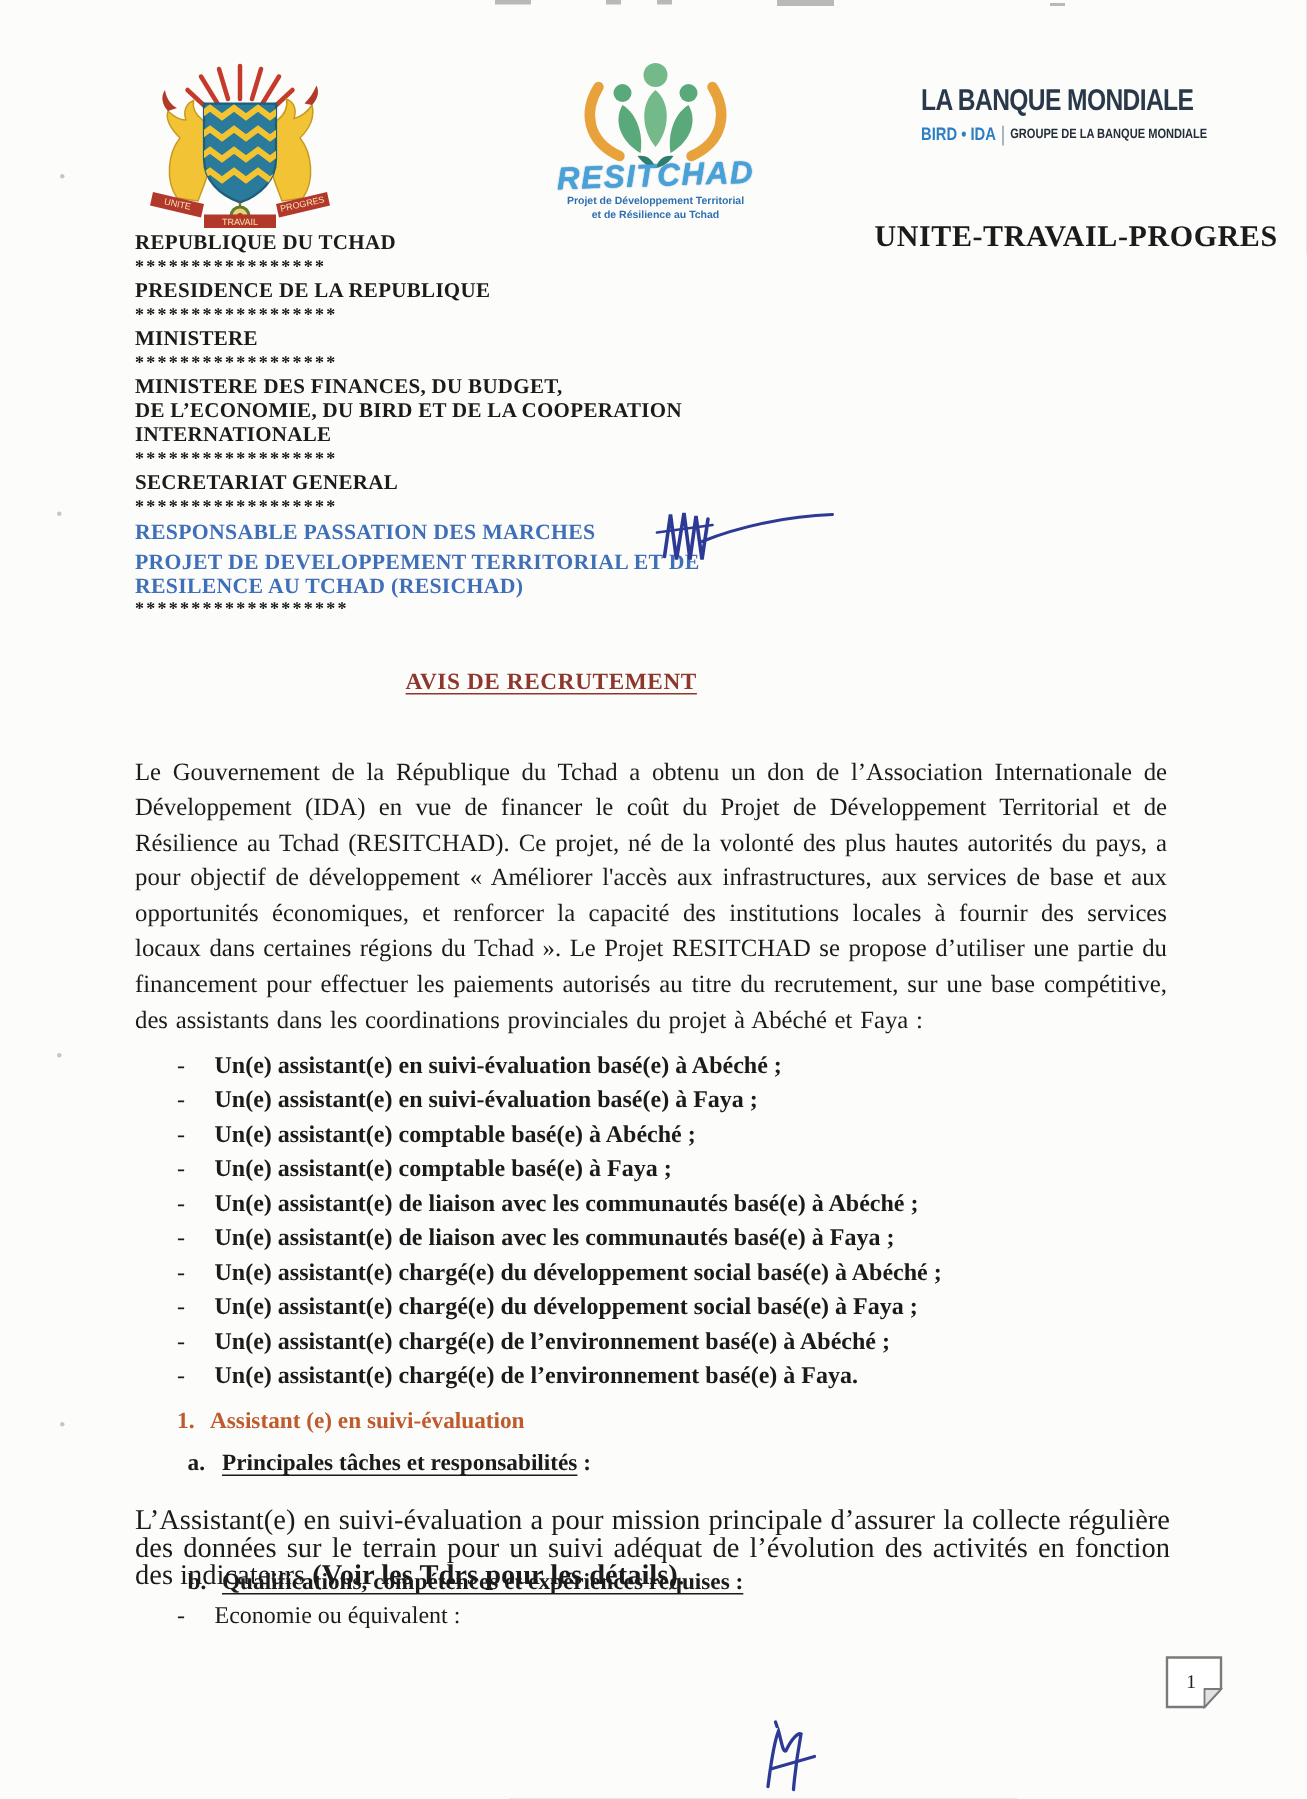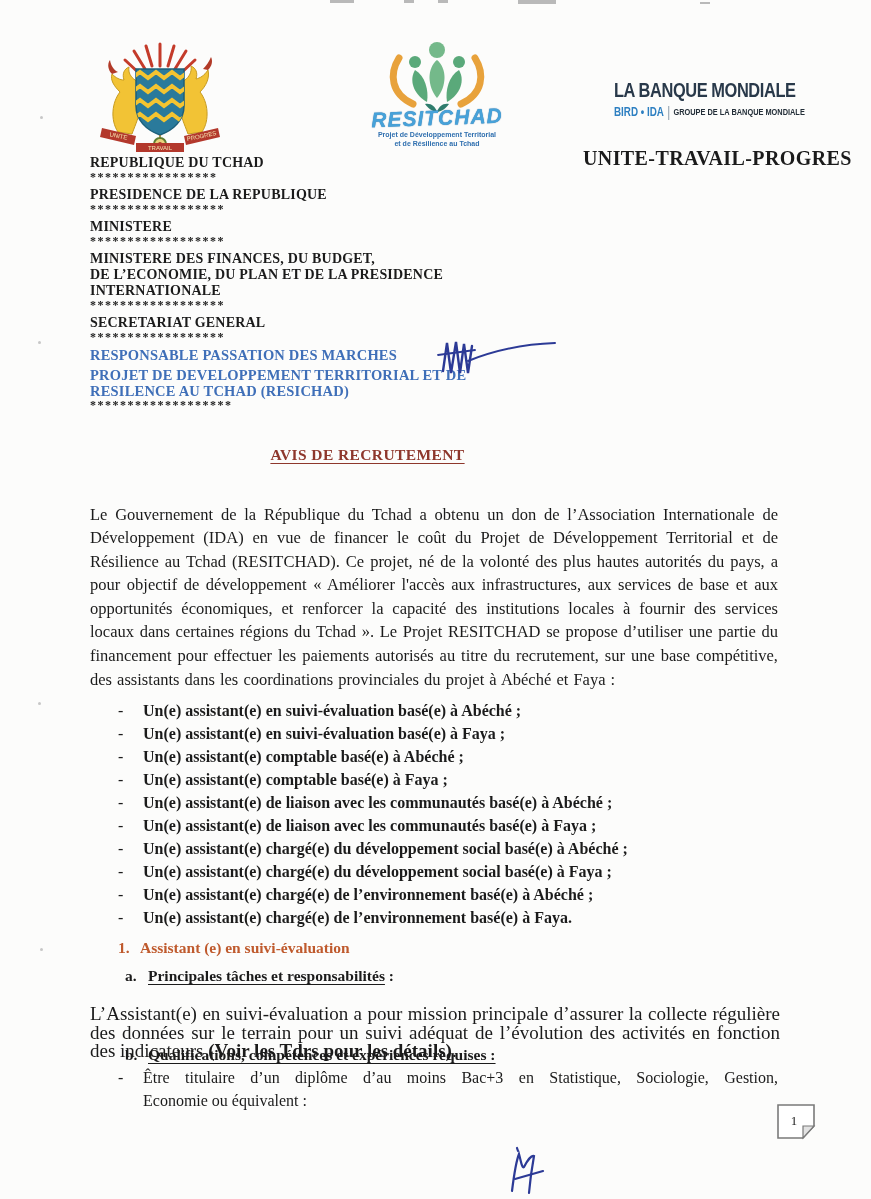--- a/index.html
+++ b/index.html
@@ -22,7 +22,7 @@
     text-shadow:0 0 1px #2a6a9e;transform:rotate(-2deg);
   }
   .resit-sub{font-family:"Liberation Sans",sans-serif;font-size:7px;font-weight:bold;color:#2f6faf;line-height:9px;}
-  .worldbank{position:absolute;left:610px;top:40px;width:190px;display:flex;align-items:flex-end;}
+  .worldbank{position:absolute;left:610px;top:40px;width:190px;display:flex;align-items:flex-start;}
   .wb-text{margin-left:4px;padding-top:16px;}
   .wb-title{
     font-family:"Liberation Sans",sans-serif;font-weight:bold;font-size:20px;color:#29394a;

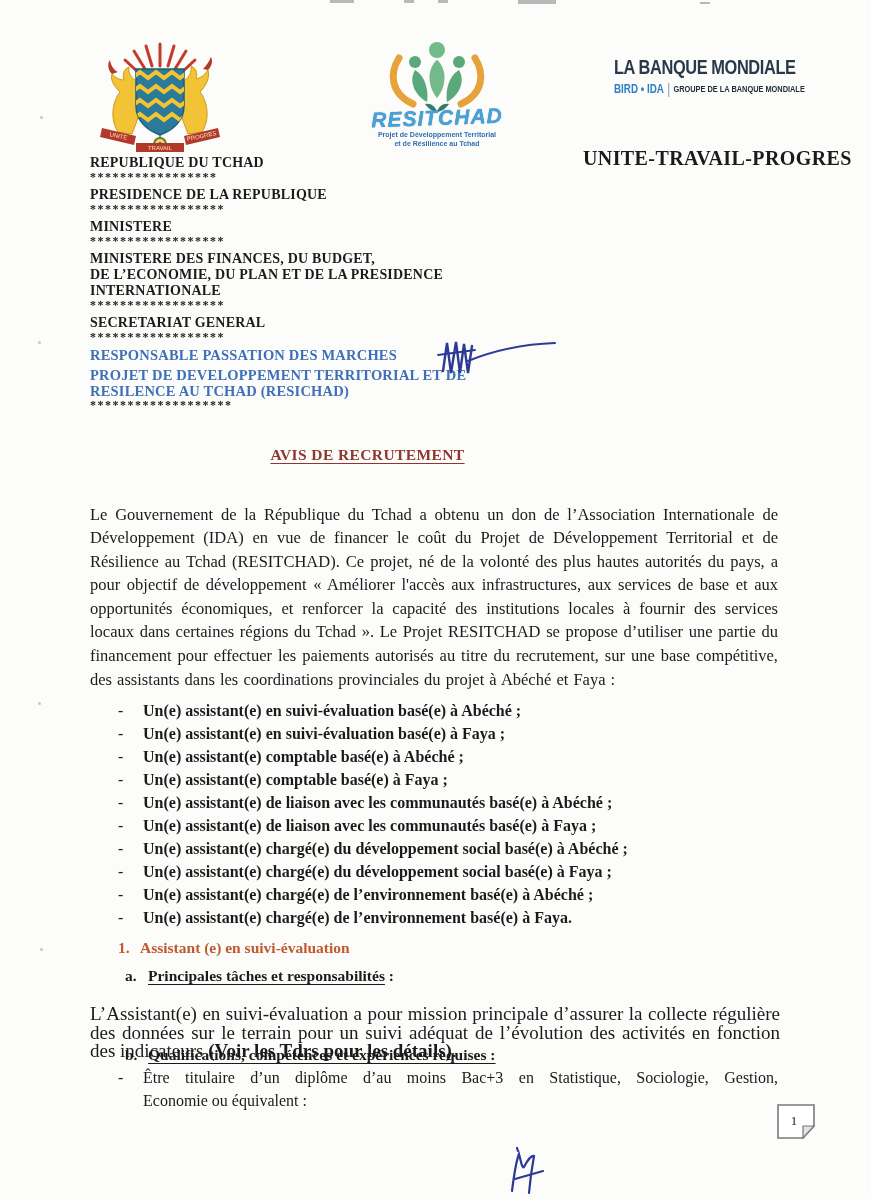--- a/index.html
+++ b/index.html
@@ -190,7 +190,7 @@
     </div>
     <div class="org-group">
       <div class="org-line">MINISTERE DES FINANCES, DU BUDGET,</div>
-      <div class="org-line">DE L’ECONOMIE, DU PLAN ET DE LA PRESIDENCE</div>
+      <div class="org-line">DE L’ECONOMIE, DU BIRD ET DE LA COOPERATION</div>
       <div class="org-line">INTERNATIONALE</div>
       <div class="stars">******************</div>
     </div>

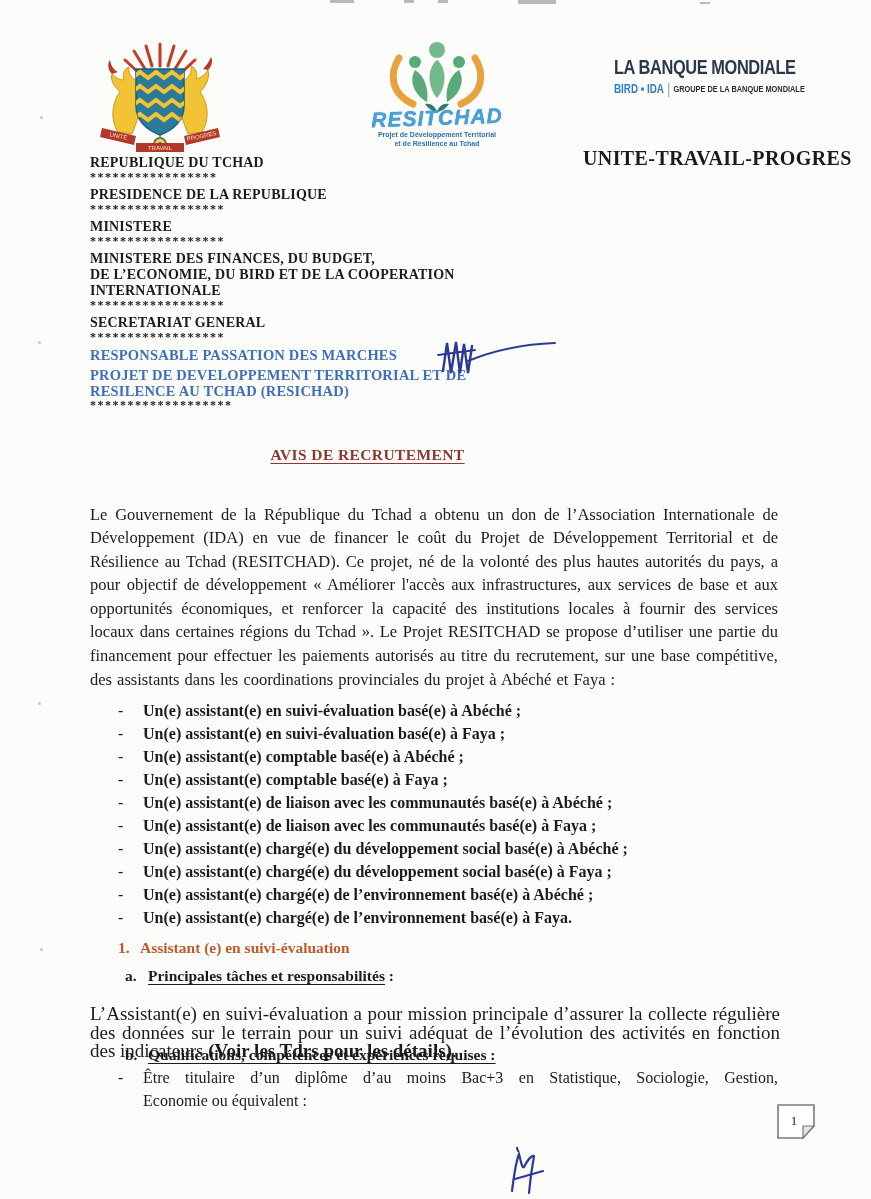--- a/index.html
+++ b/index.html
@@ -284,7 +284,6 @@
   <div class="qual-item">
     <span class="dash">-</span>
     <span style="flex:1;">
-      <span class="qual-line1" style="display:block;">Être titulaire d’un diplôme d’au moins Bac+3 en Statistique, Sociologie, Gestion,</span>
       <span style="display:block;">Economie ou équivalent :</span>
     </span>
   </div>

